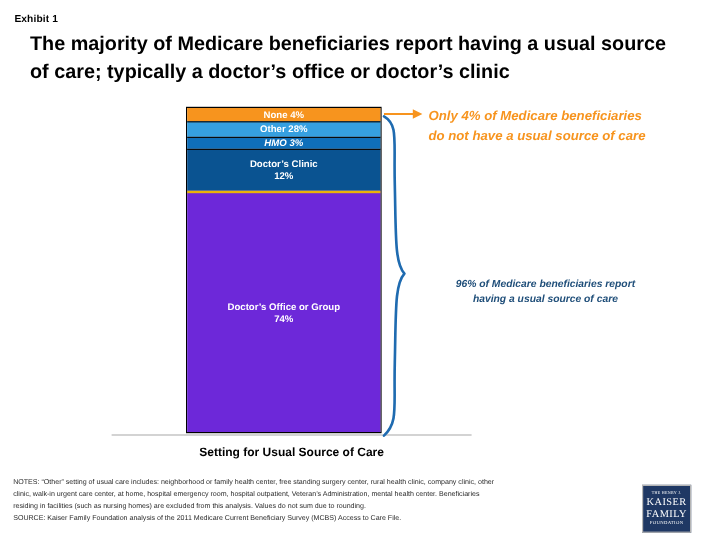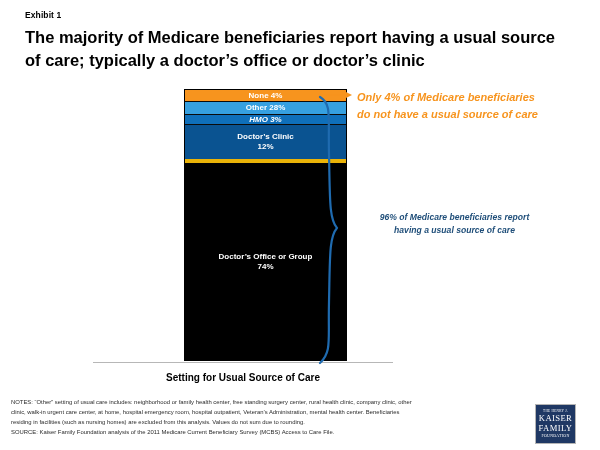--- a/index.html
+++ b/index.html
@@ -19,7 +19,7 @@
   
   #exhibit-label {
     position: absolute;
-    left: 25px;
+    left: 12px;
     top: 10px;
     font-size: 8.5px;
     font-weight: bold;

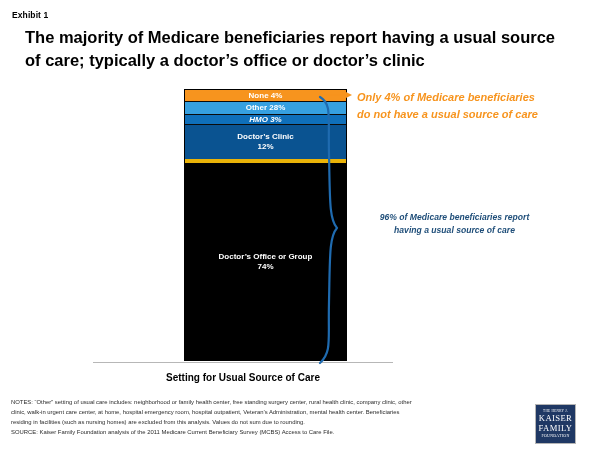--- a/index.html
+++ b/index.html
@@ -63,7 +63,6 @@
     border: 1px solid #000000;
     display: flex;
     flex-direction: column;
-    margin-left: 29px;
   }
   .bar-segment {
     box-sizing: border-box;

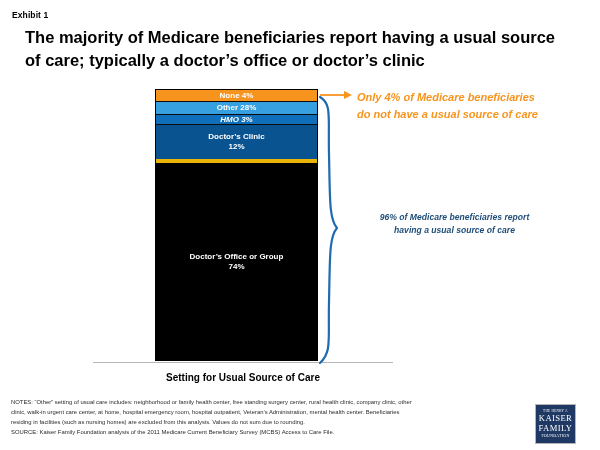--- a/index.html
+++ b/index.html
@@ -128,7 +128,7 @@
   #callout-usual {
     position: absolute;
     left: 352px;
-    top: 211px;
+    top: 230px;
     width: 205px;
     font-size: 8.6px;
     font-weight: bold;

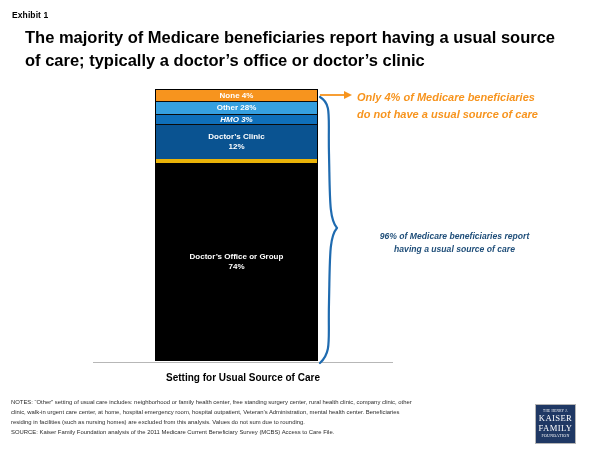--- a/index.html
+++ b/index.html
@@ -82,7 +82,7 @@
   .seg-other  { background: #36a0e0; height: 13px; border-top: 1px solid #0b0b0b; }
   .seg-hmo    { background: #0f6fba; height: 10px; border-top: 1px solid #0b0b0b; font-style: italic; }
   .seg-clinic { background: #0a5391; height: 35px; border-top: 1px solid #0b0b0b; }
-  .seg-office { background: #000000; flex: 1 1 auto; border-top: 4px solid #eab308; }
+  .seg-office { background: #6d28d9; flex: 1 1 auto; border-top: 2px solid #eab308; }
   .seg-clinic .seg-text,
   .seg-office .seg-text { white-space: normal; }
   .seg-line { display: block; }

